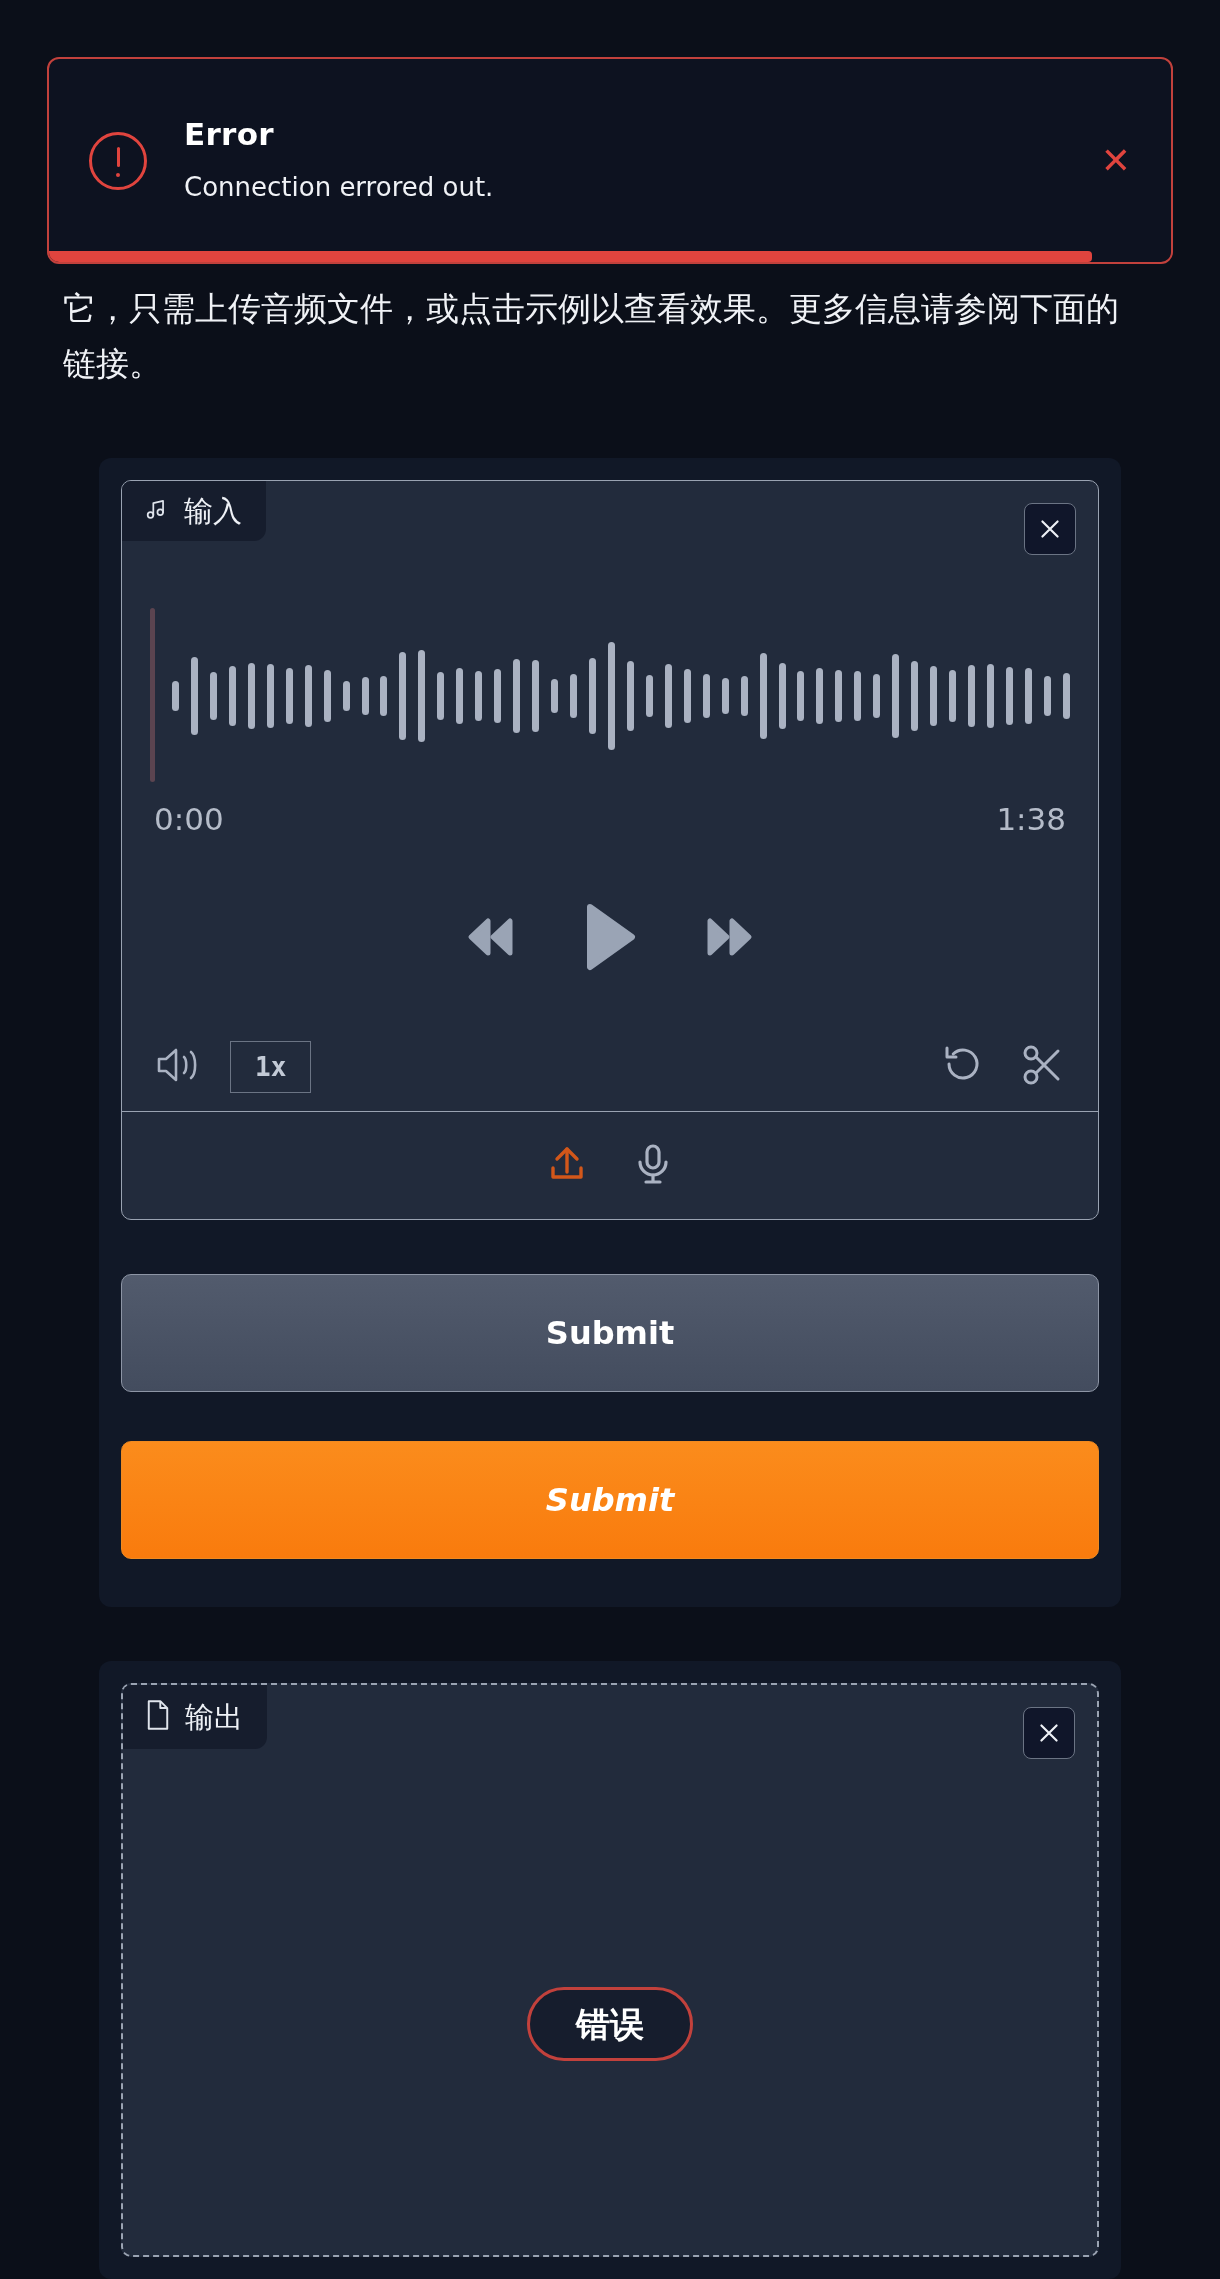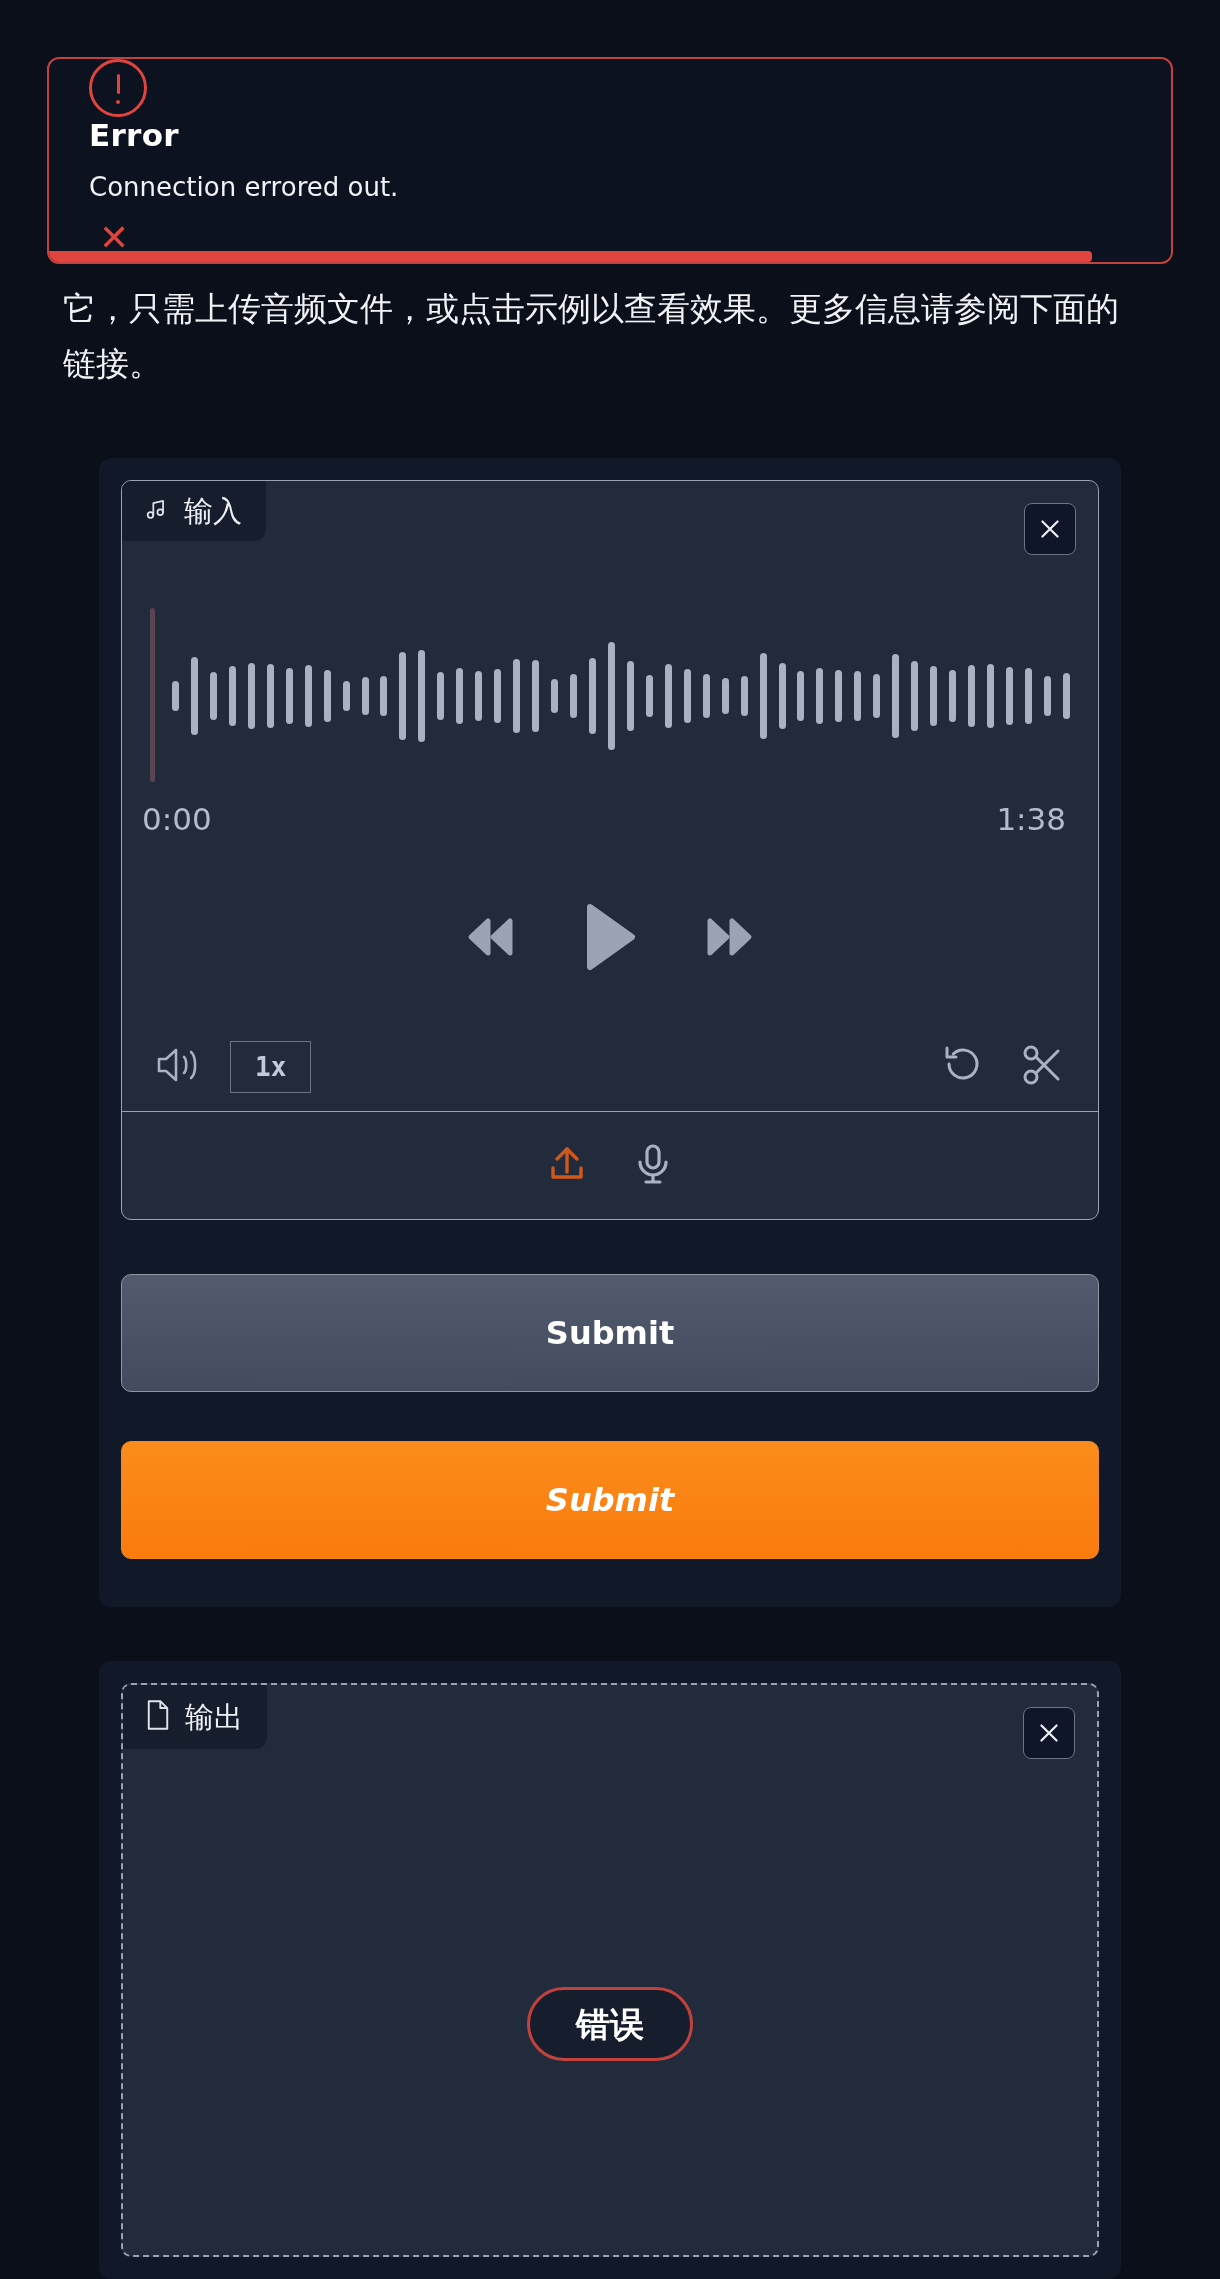--- a/index.html
+++ b/index.html
@@ -28,9 +28,9 @@
   }
   .toast-inner {
     display: flex;
+    align-items: center;
     height: 100%;
     padding: 0 30px 0 40px;
-    flex-direction: column;
   }
   .toast-icon {
     width: 58px;

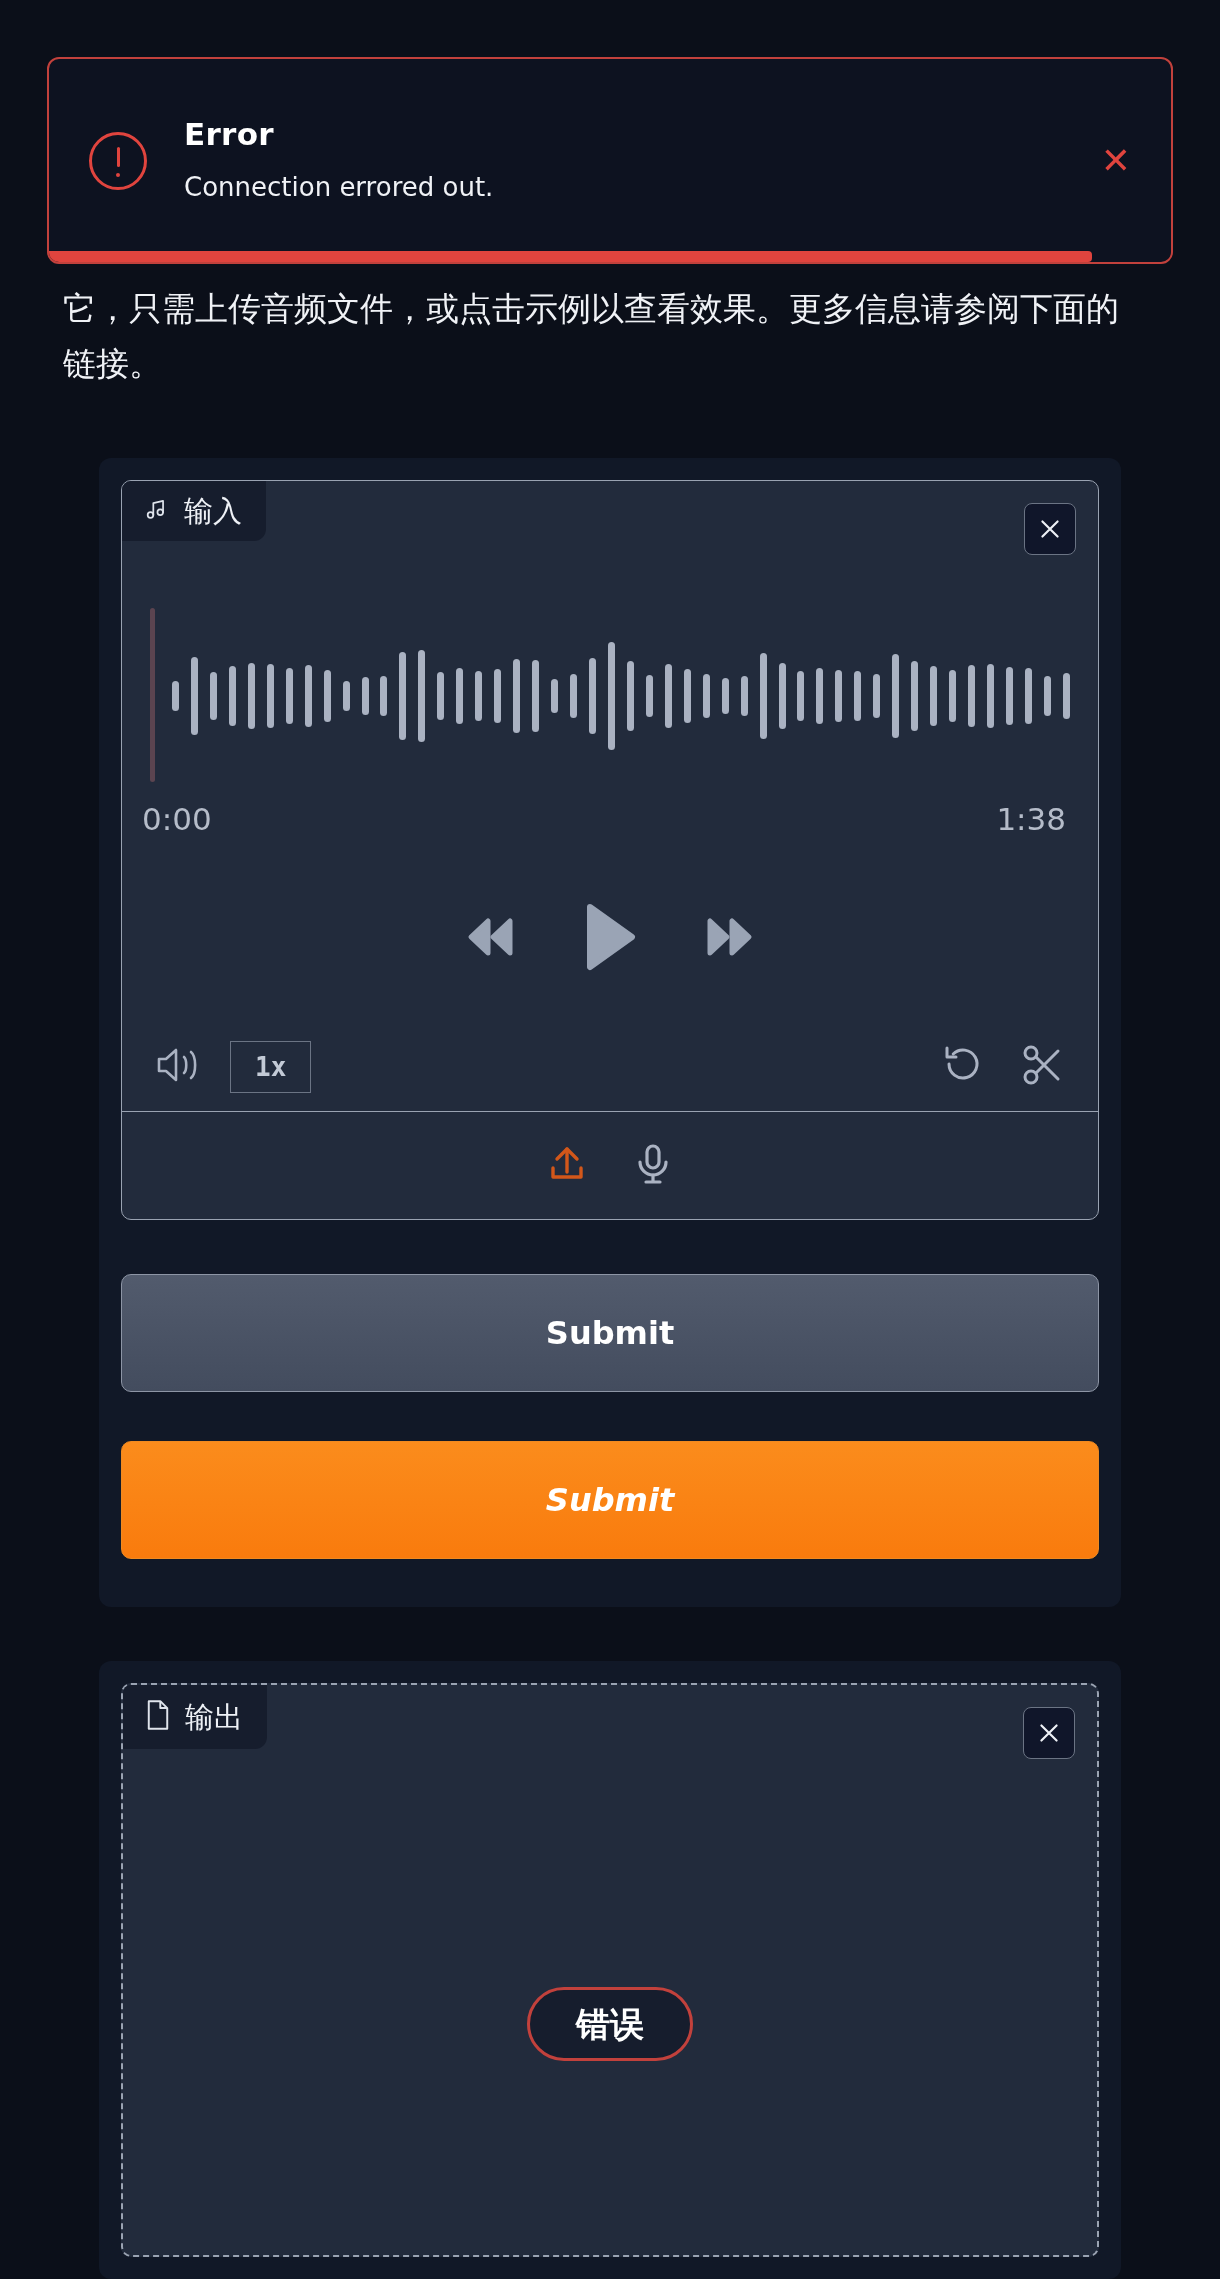--- a/index.html
+++ b/index.html
@@ -204,7 +204,7 @@
 
   .time-row {
     position: absolute;
-    left: 20px;
+    left: 32px;
     right: 32px;
     top: 320px;
     display: flex;

